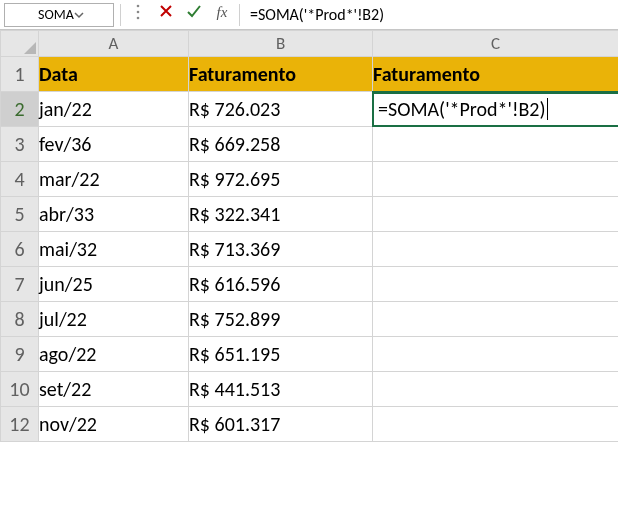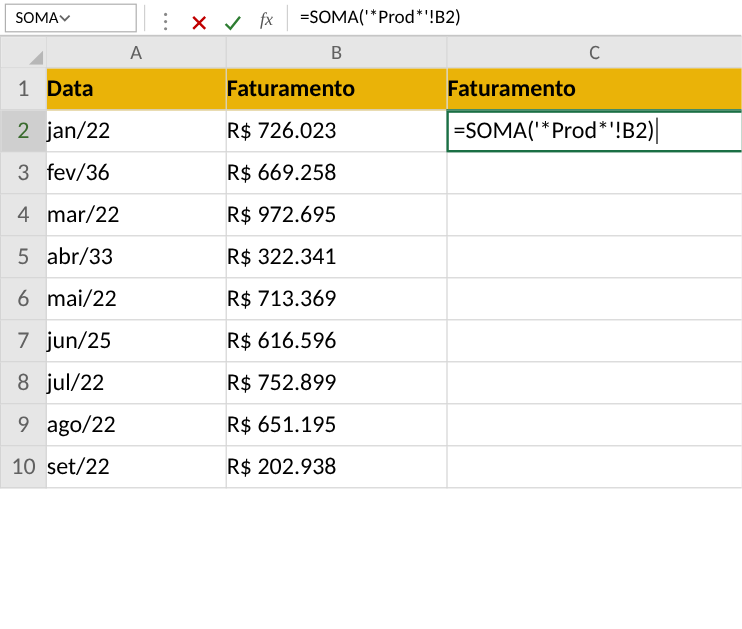--- a/index.html
+++ b/index.html
@@ -31,7 +31,7 @@
     background: #ffffff;
     display: flex;
     align-items: center;
-    justify-content: flex-start;
+    justify-content: center;
     padding: 0 4px 0 8px;
     box-sizing: border-box;
     font-size: 14px;

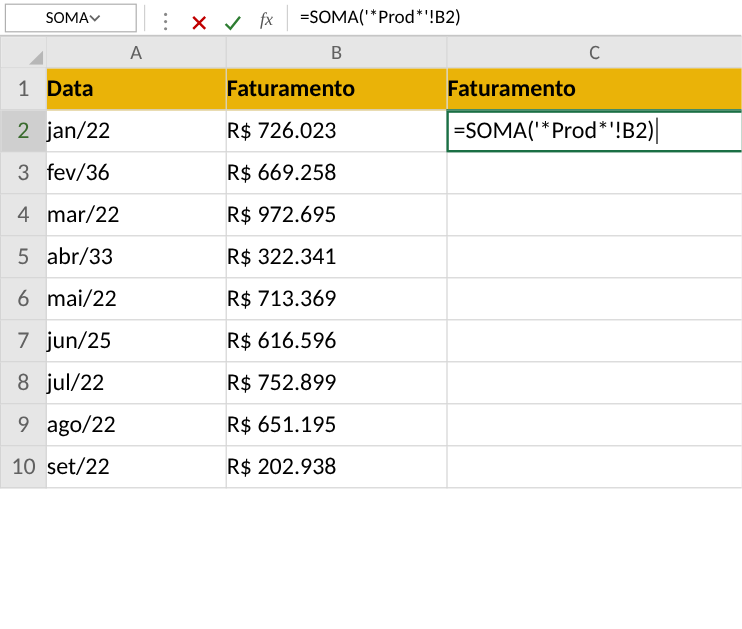--- a/index.html
+++ b/index.html
@@ -41,7 +41,7 @@
     width: 22px;
     height: 22px;
     display: flex;
-    align-items: flex-end;
+    align-items: flex-start;
     justify-content: center;
     color: #666;
   }

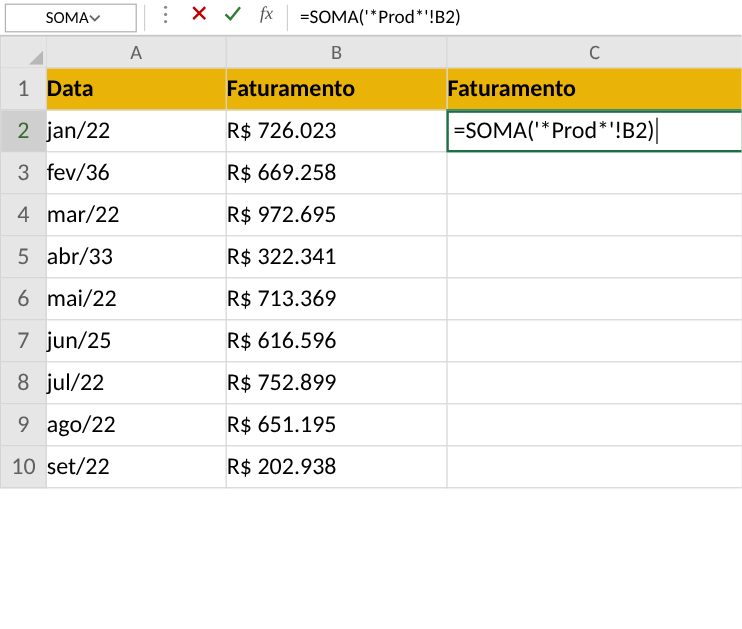--- a/index.html
+++ b/index.html
@@ -254,7 +254,7 @@
     </tr>
     <tr>
       <th class="rowhead">6</th>
-      <td>mai/22</td>
+      <td>mai/32</td>
       <td>R$ 713.369</td>
       <td class="colC"></td>
     </tr>

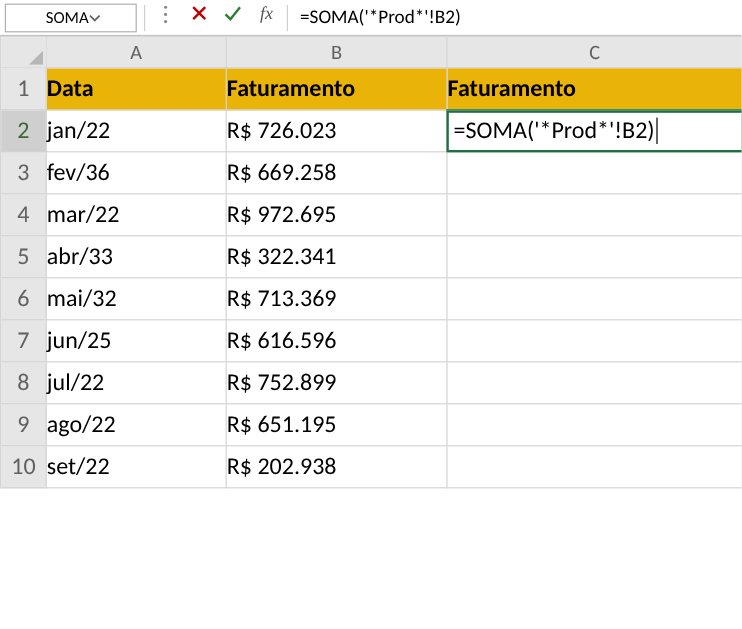--- a/index.html
+++ b/index.html
@@ -279,7 +279,7 @@
     <tr>
       <th class="rowhead">10</th>
       <td>set/22</td>
-      <td>R$ 202.938</td>
+      <td>R$ 441.513</td>
       <td class="colC"></td>
     </tr>
   </tbody>

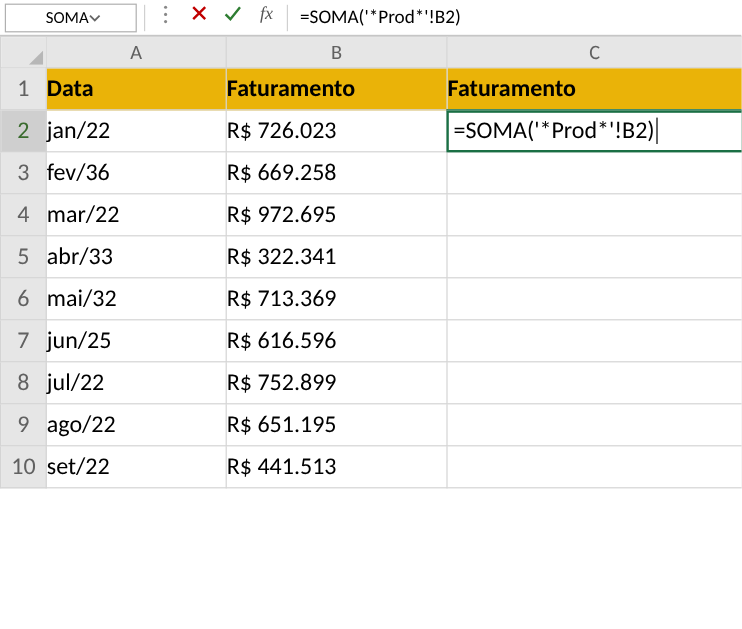--- a/index.html
+++ b/index.html
@@ -282,6 +282,12 @@
       <td>R$ 441.513</td>
       <td class="colC"></td>
     </tr>
+    <tr>
+      <th class="rowhead">12</th>
+      <td>nov/22</td>
+      <td>R$ 601.317</td>
+      <td class="colC"></td>
+    </tr>
   </tbody>
     </table>
 </div>

